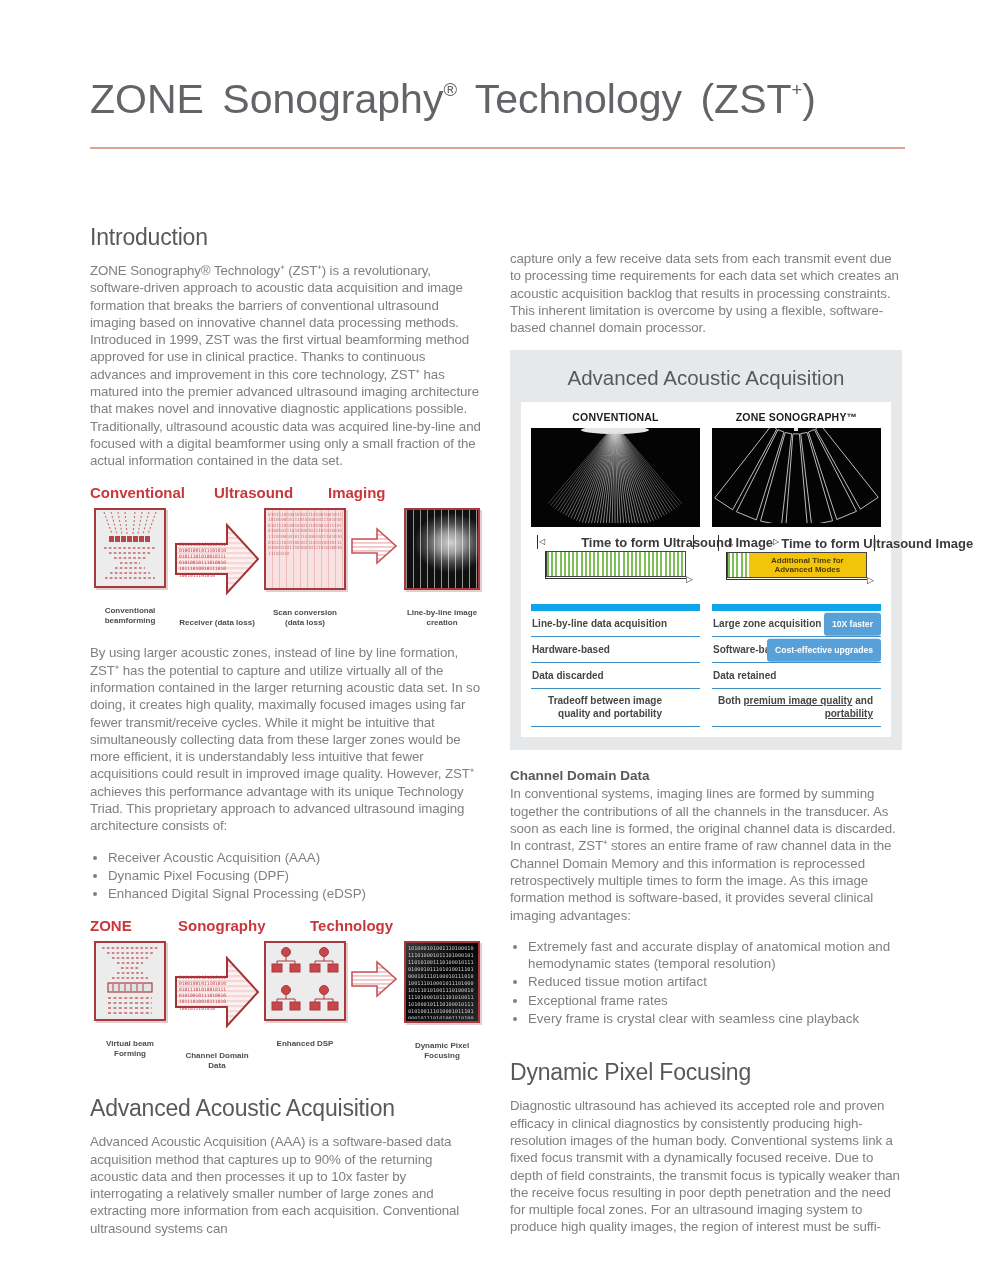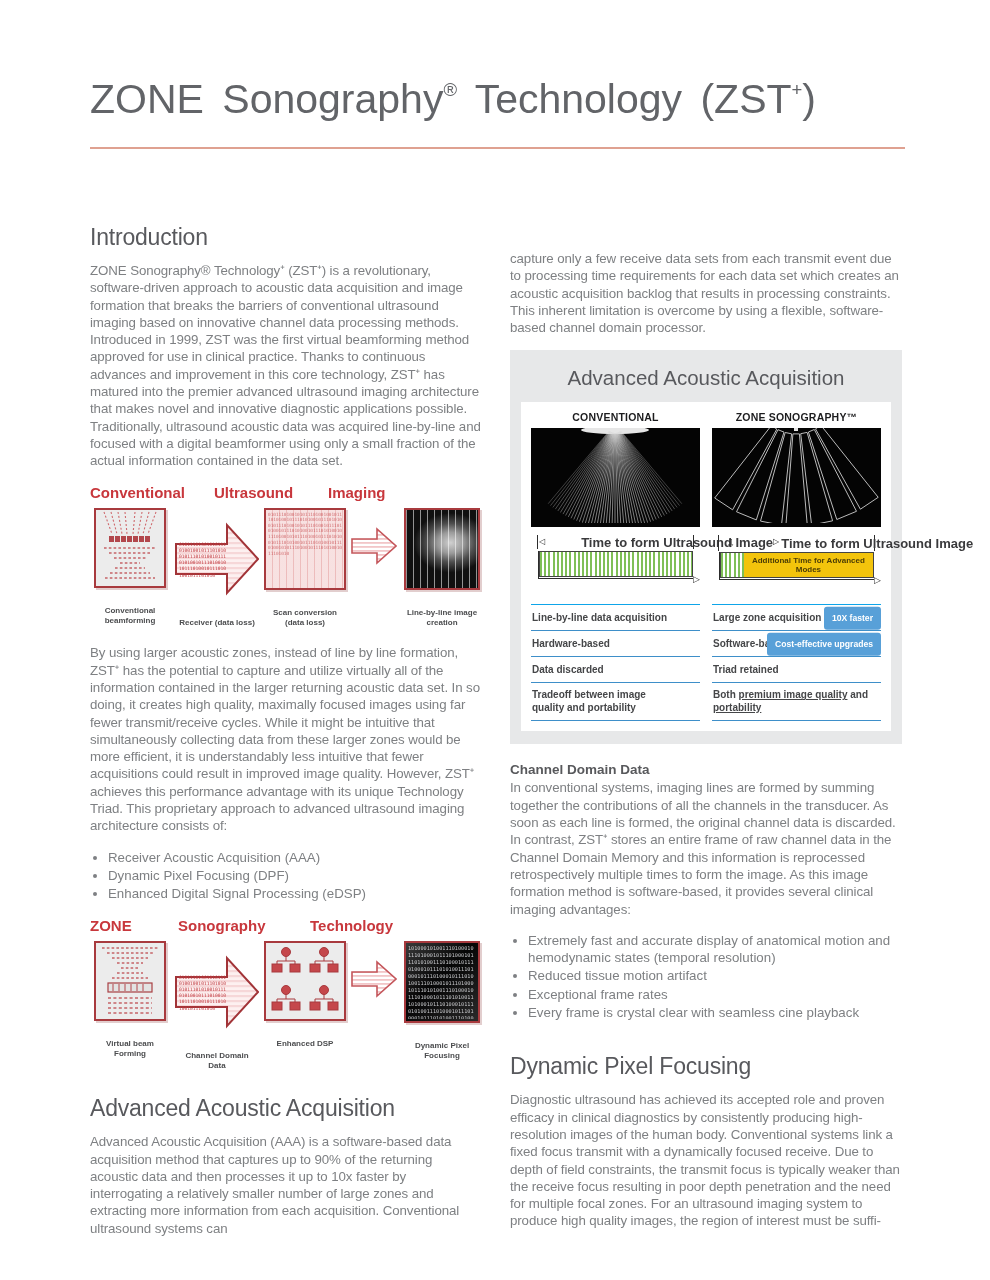--- a/index.html
+++ b/index.html
@@ -55,7 +55,7 @@
          border-left:1.4px solid #2c2c2c;border-right:1.4px solid #2c2c2c;height:14px;padding:0 1px;margin:0 6px;}
   .t-label{font-size:13px;font-weight:bold;color:#3a3a3c;white-space:nowrap;margin-left:36px;}
   .t-arr{font-size:8px;color:#2c2c2c;line-height:1;}
-  .t-barwrap{position:relative;margin:0 7px;border-left:1.4px solid #2c2c2c;border-bottom:1.4px solid #2c2c2c;height:27px;}
+  .t-barwrap{position:relative;margin:0 14px;border-left:1.4px solid #2c2c2c;border-bottom:1.4px solid #2c2c2c;height:27px;}
   .t-bar{height:24px;margin-top:2px;border:1px solid #444;
          background:repeating-linear-gradient(90deg,#7fbf57 0 2px,#ffffff 2px 4.2px);}
   .axis-arr{position:absolute;right:-7px;bottom:-5.5px;font-size:9px;color:#2c2c2c;line-height:1;background:#fff;}

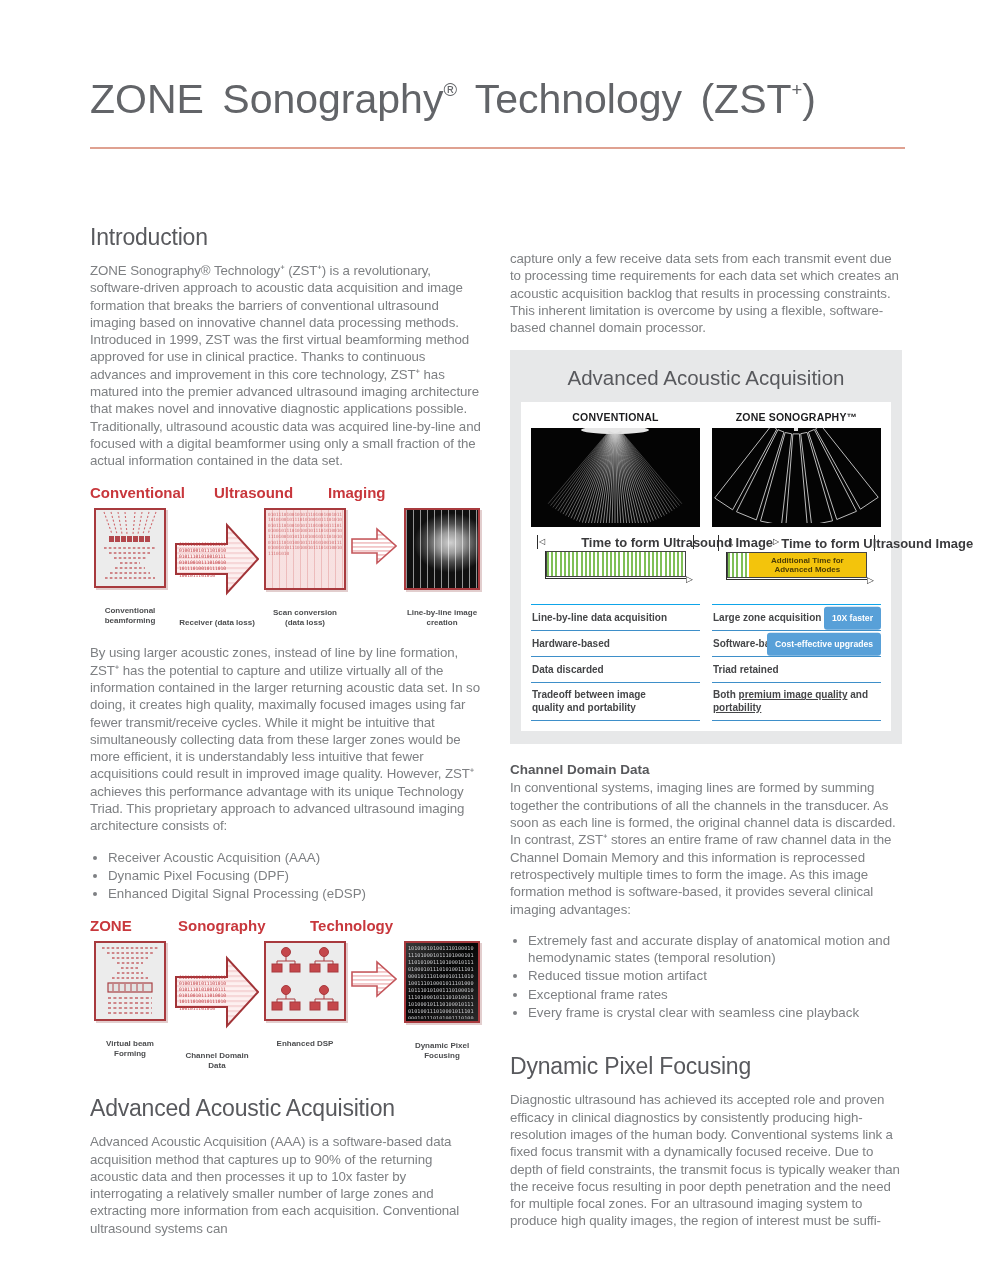--- a/index.html
+++ b/index.html
@@ -67,7 +67,7 @@
   .t-bar2 .y{flex:1;background:#f3c40c;display:flex;align-items:center;justify-content:center;text-align:center;
              font-size:8px;font-weight:bold;color:#4c3d05;line-height:1.15;padding:0 6px;}
   
-  .cmp{margin-top:11px;border-top:1px solid #0ea5e9;}
+  .cmp{margin-top:11px;border-top:7px solid #0ea5e9;text-align:right;}
   .cmp-row{position:relative;border-bottom:1px solid #3e8fc9;height:25px;display:flex;align-items:center;
            font-size:10px;font-weight:bold;color:#454648;line-height:1.25;padding:0 1px;}
   .cmp-row.tall{height:37px;}

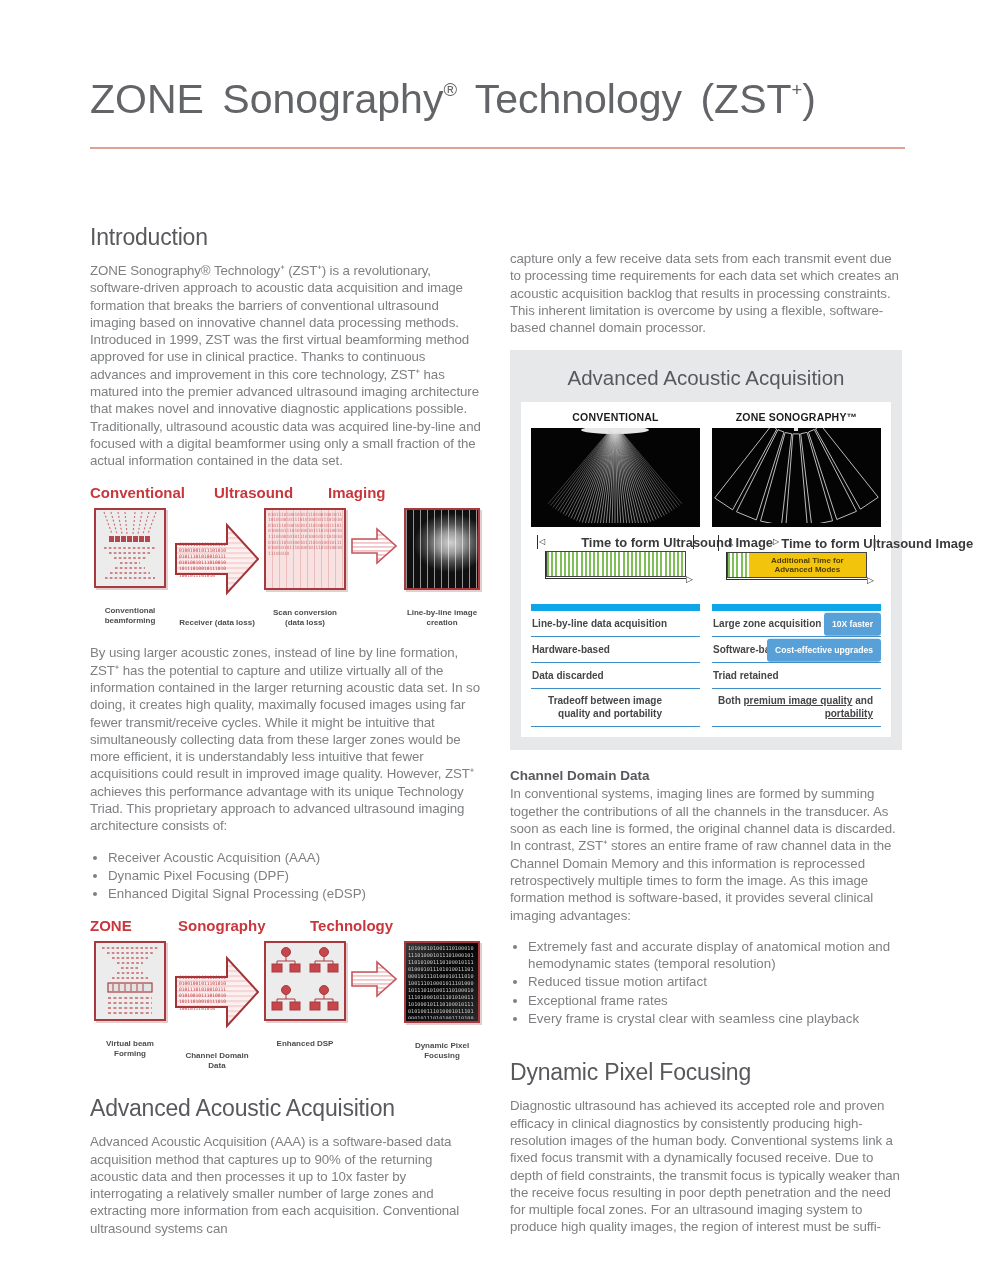--- a/index.html
+++ b/index.html
@@ -424,7 +424,7 @@
                 <span class="badge">Cost-effective upgrades</span>
               </div>
             <div class="cmp-row">
-                <span>Triad retained</span>
+                <span>Data retained</span>
               </div>
             <div class="cmp-row tall">
                 <span style="max-width:160px"><span>Both </span><span class="uline">premium image quality</span><span> and </span><span class="uline">portability</span></span>

